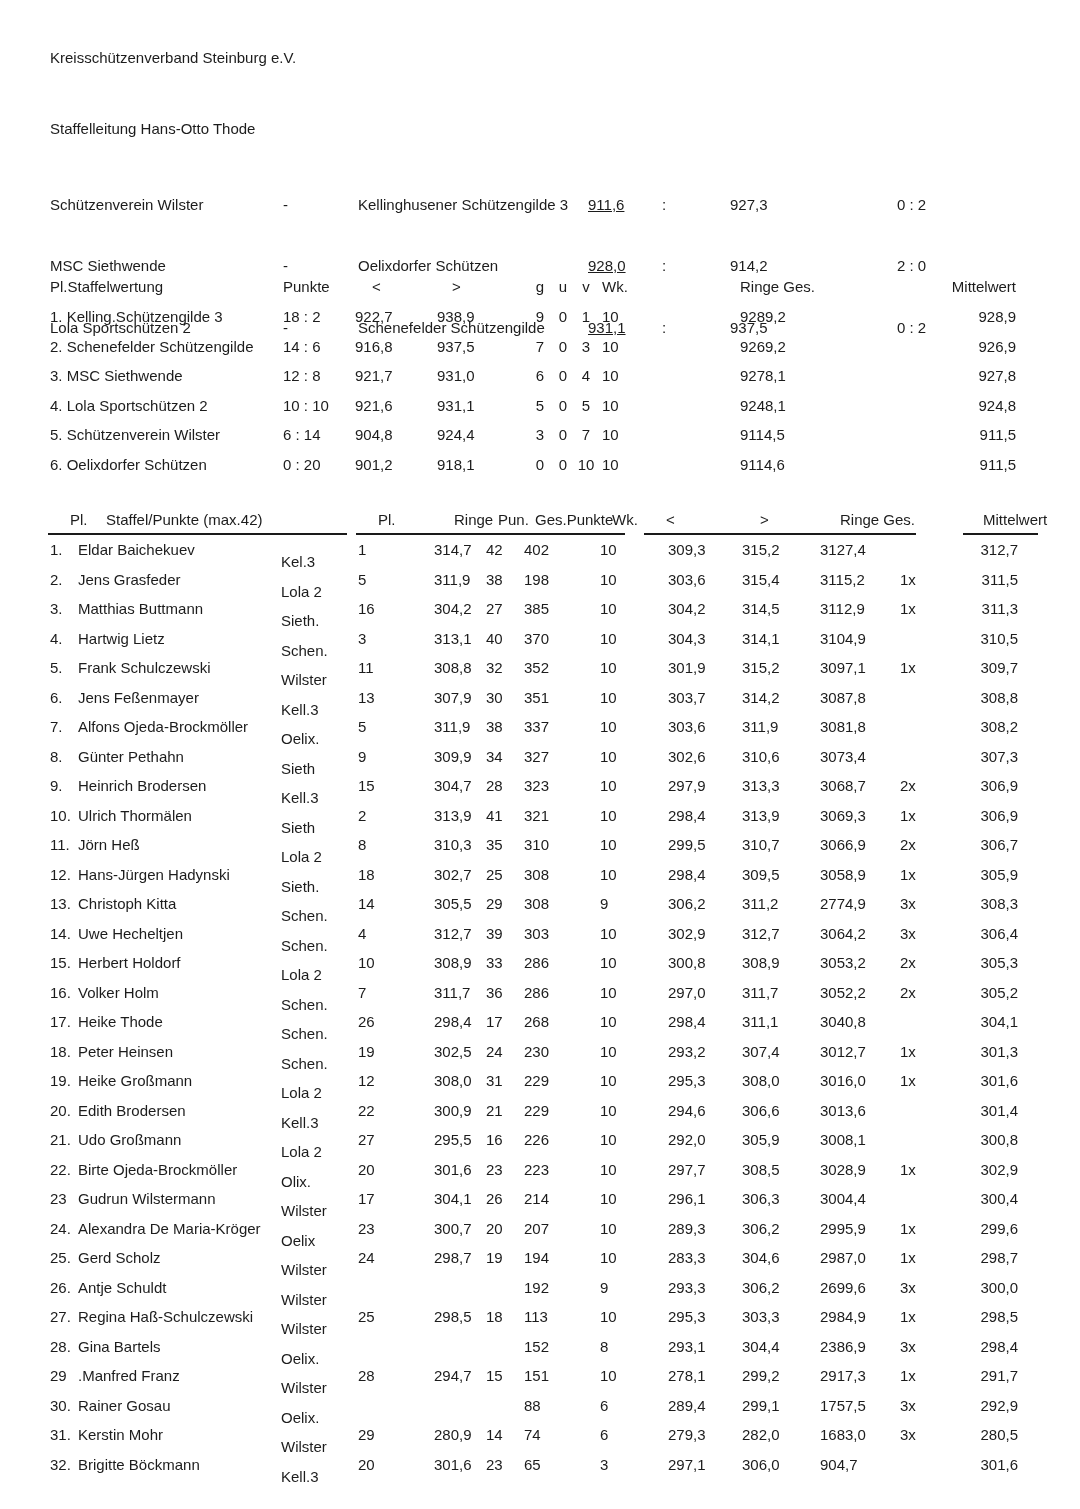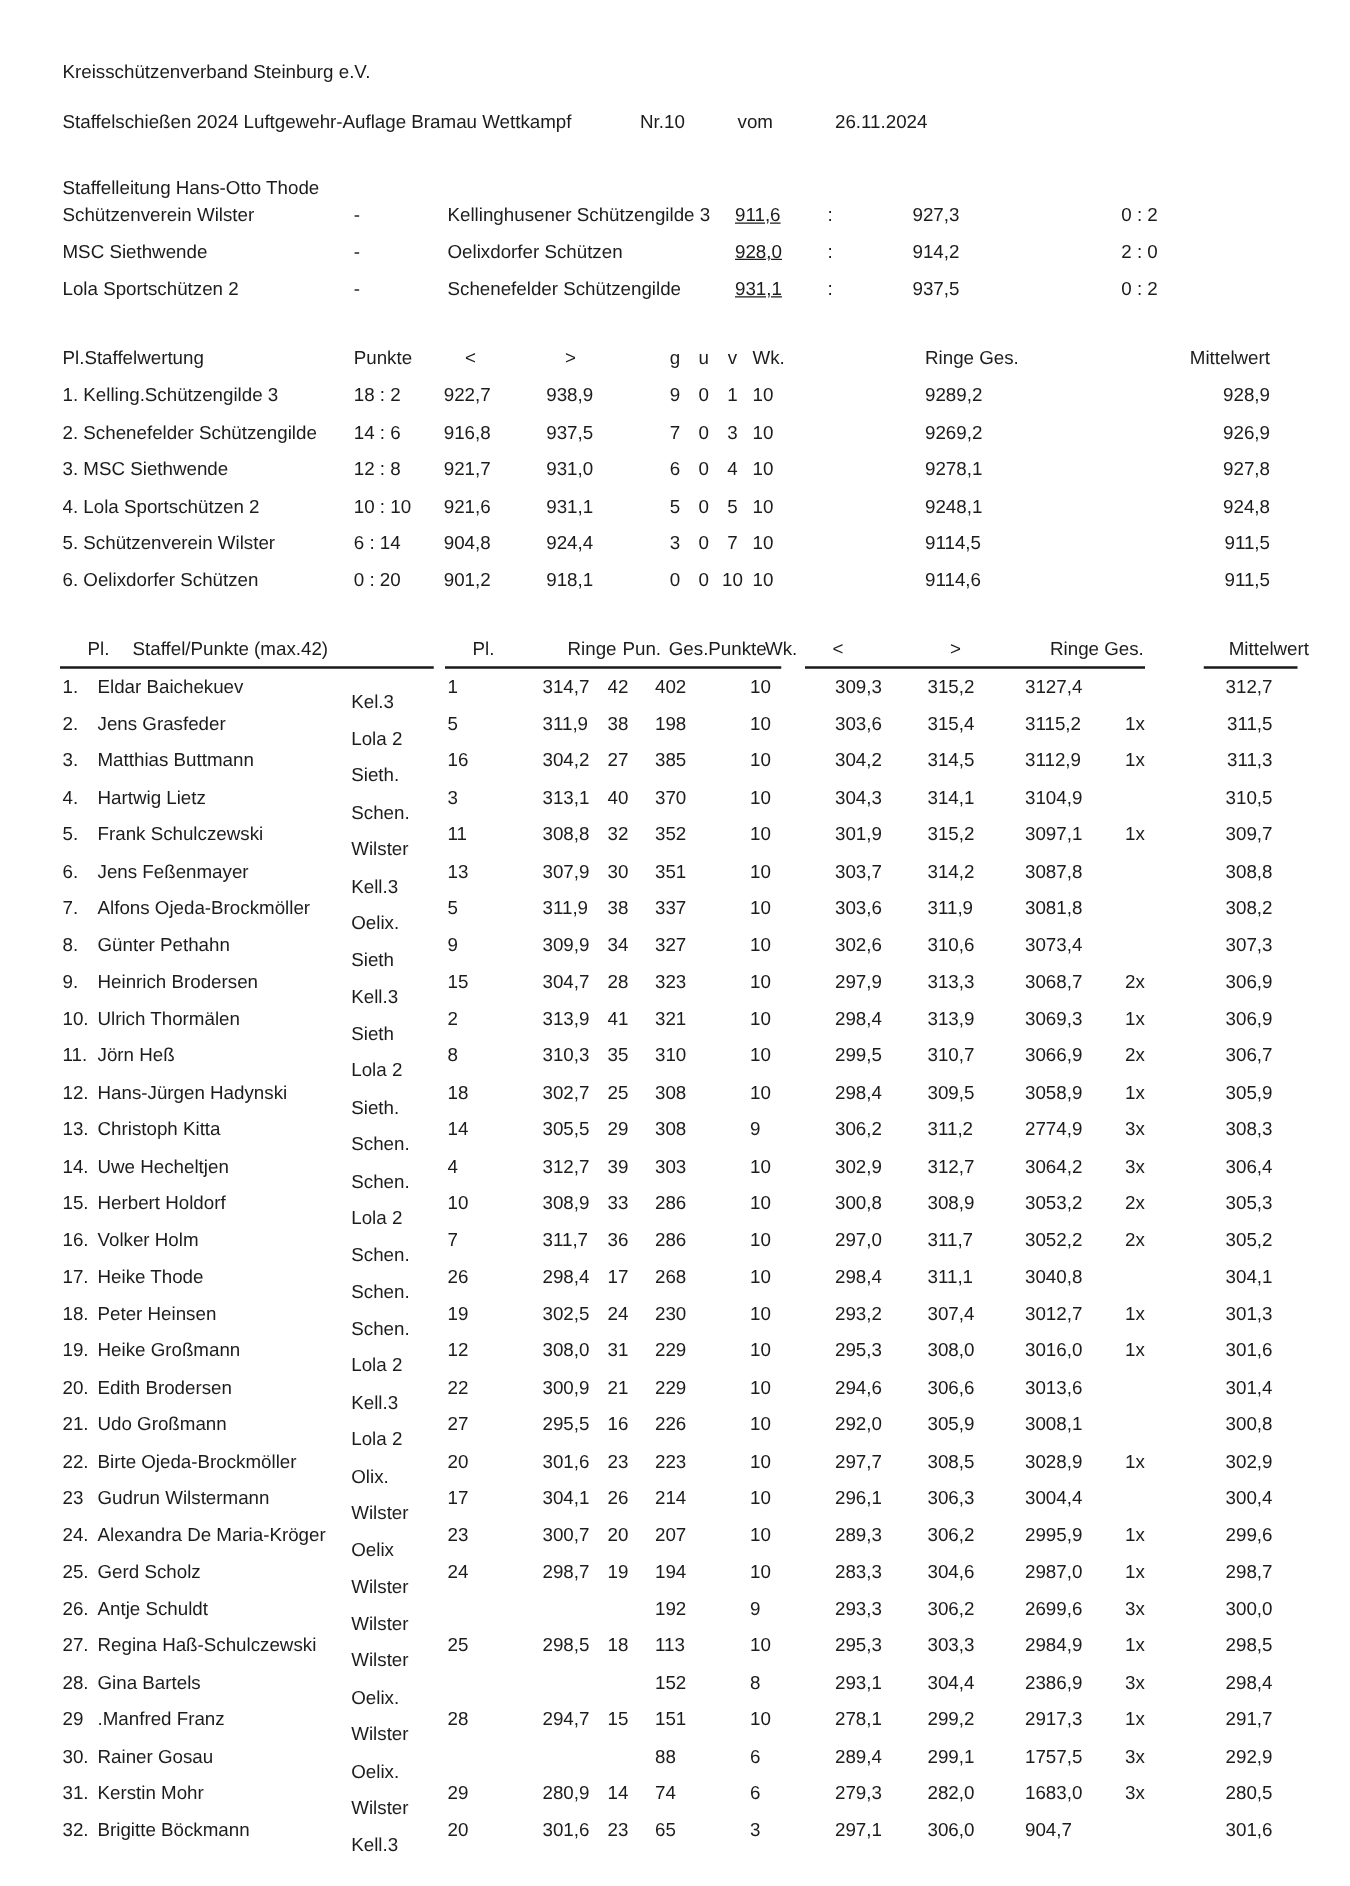--- a/index.html
+++ b/index.html
@@ -64,12 +64,6 @@
 <div class="page">
 
   <div class="line l1">Kreisschützenverband Steinburg e.V.</div>
-  <div class="line l2">
-    <span class="abs e-title">Staffelschießen 2024 Luftgewehr-Auflage Bramau Wettkampf</span>
-    <span class="abs e-nr">Nr.10</span>
-    <span class="abs e-vom">vom</span>
-    <span class="abs e-date">26.11.2024</span>
-  </div>
   <div class="line l3">Staffelleitung Hans-Otto Thode</div>
 
   <div class="matches">

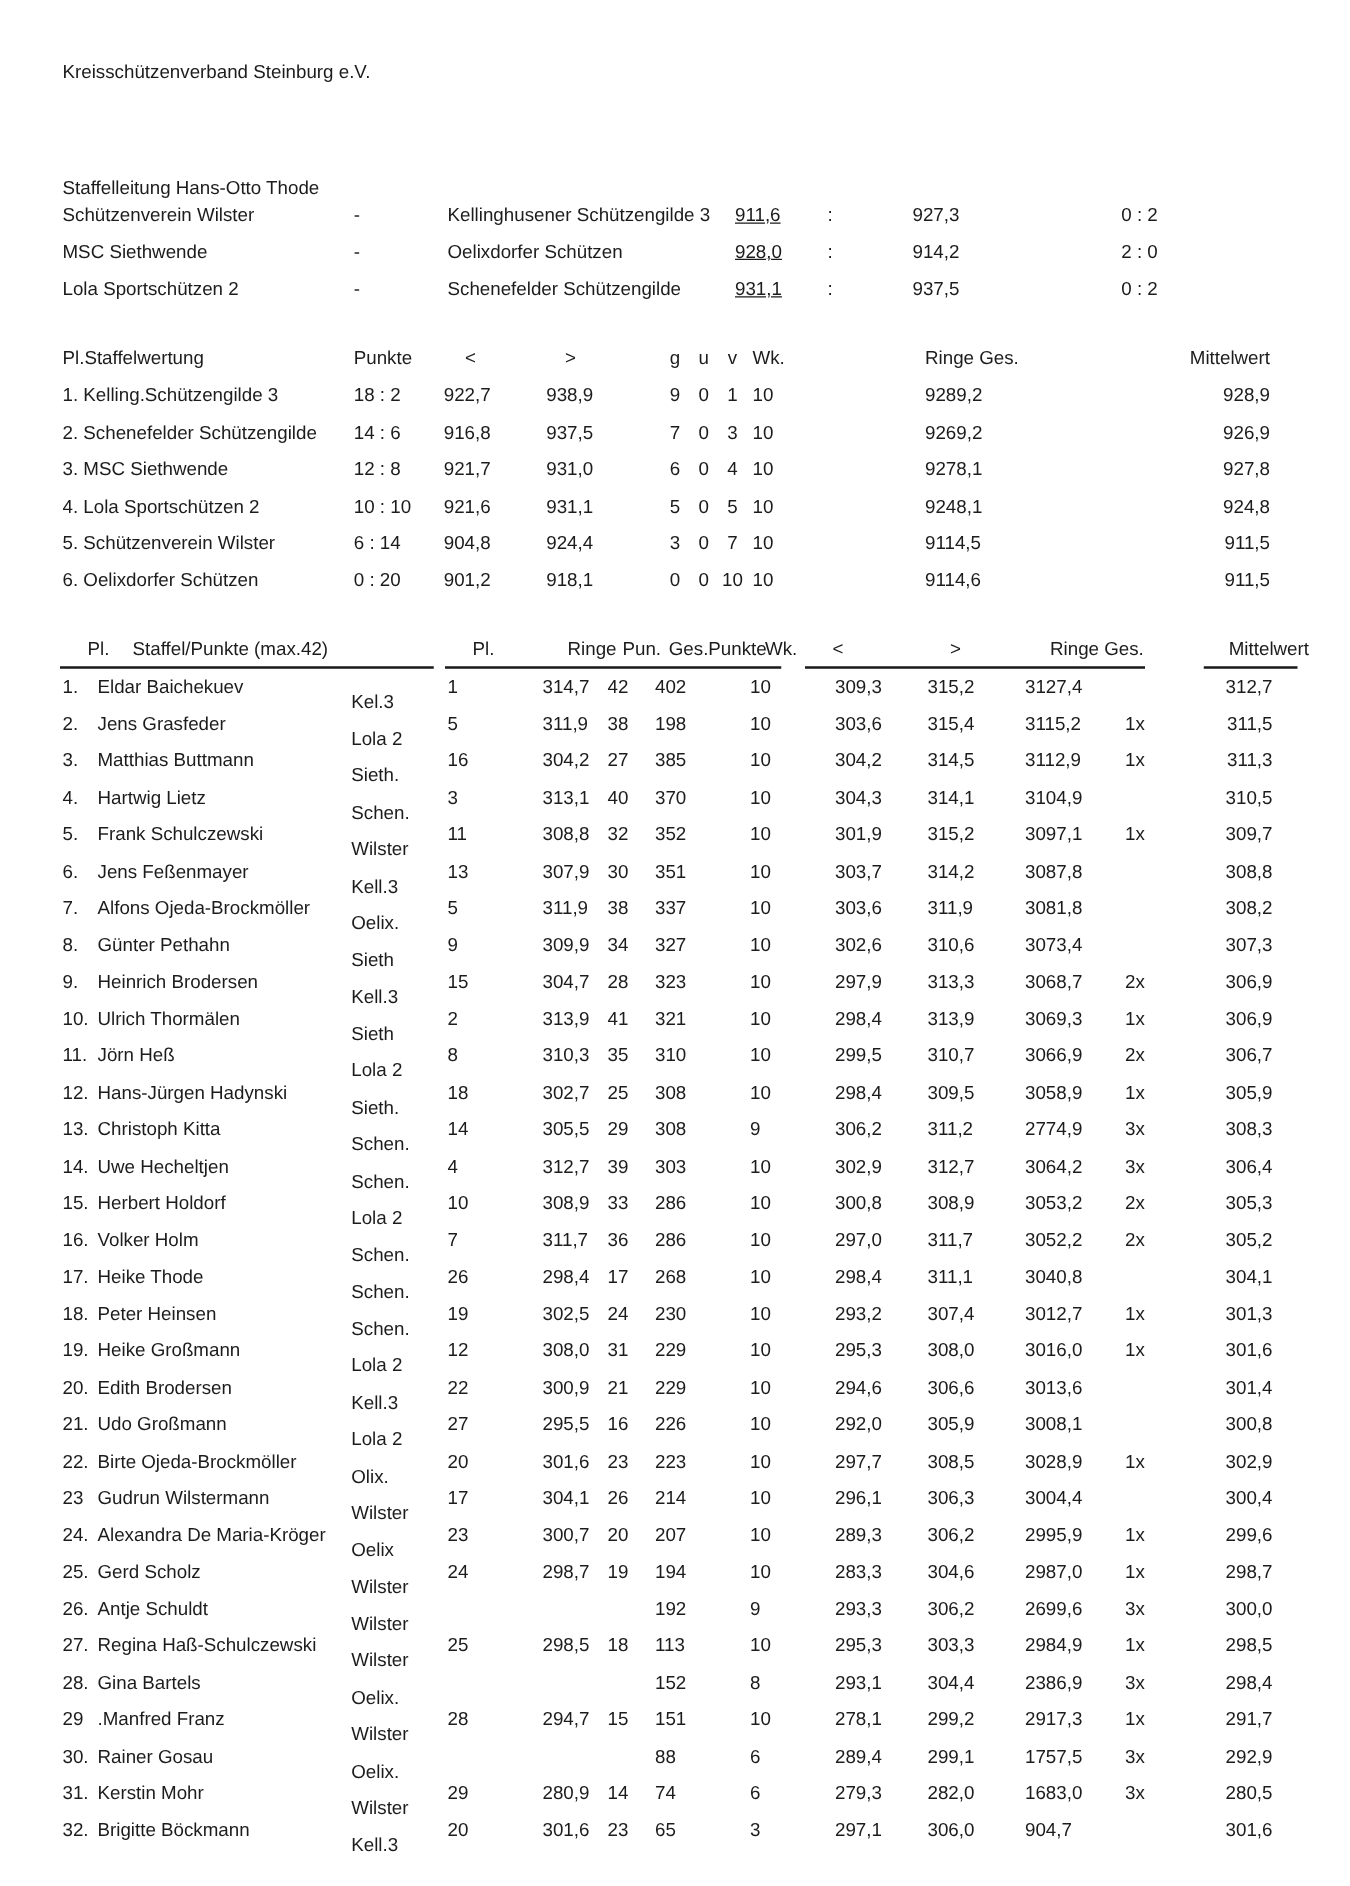--- a/index.html
+++ b/index.html
@@ -19,7 +19,7 @@
   
   .l1{left:50px;top:47px;}
   .l2{left:0;top:87px;width:100%;line-height:22px;}
-  .l3{left:50px;top:140px;text-align:center;}
+  .l3{left:50px;top:118px;text-align:center;}
   .e-title{left:50px;} .e-nr{left:512px;} .e-vom{left:590px;} .e-date{left:668px;}
 
   

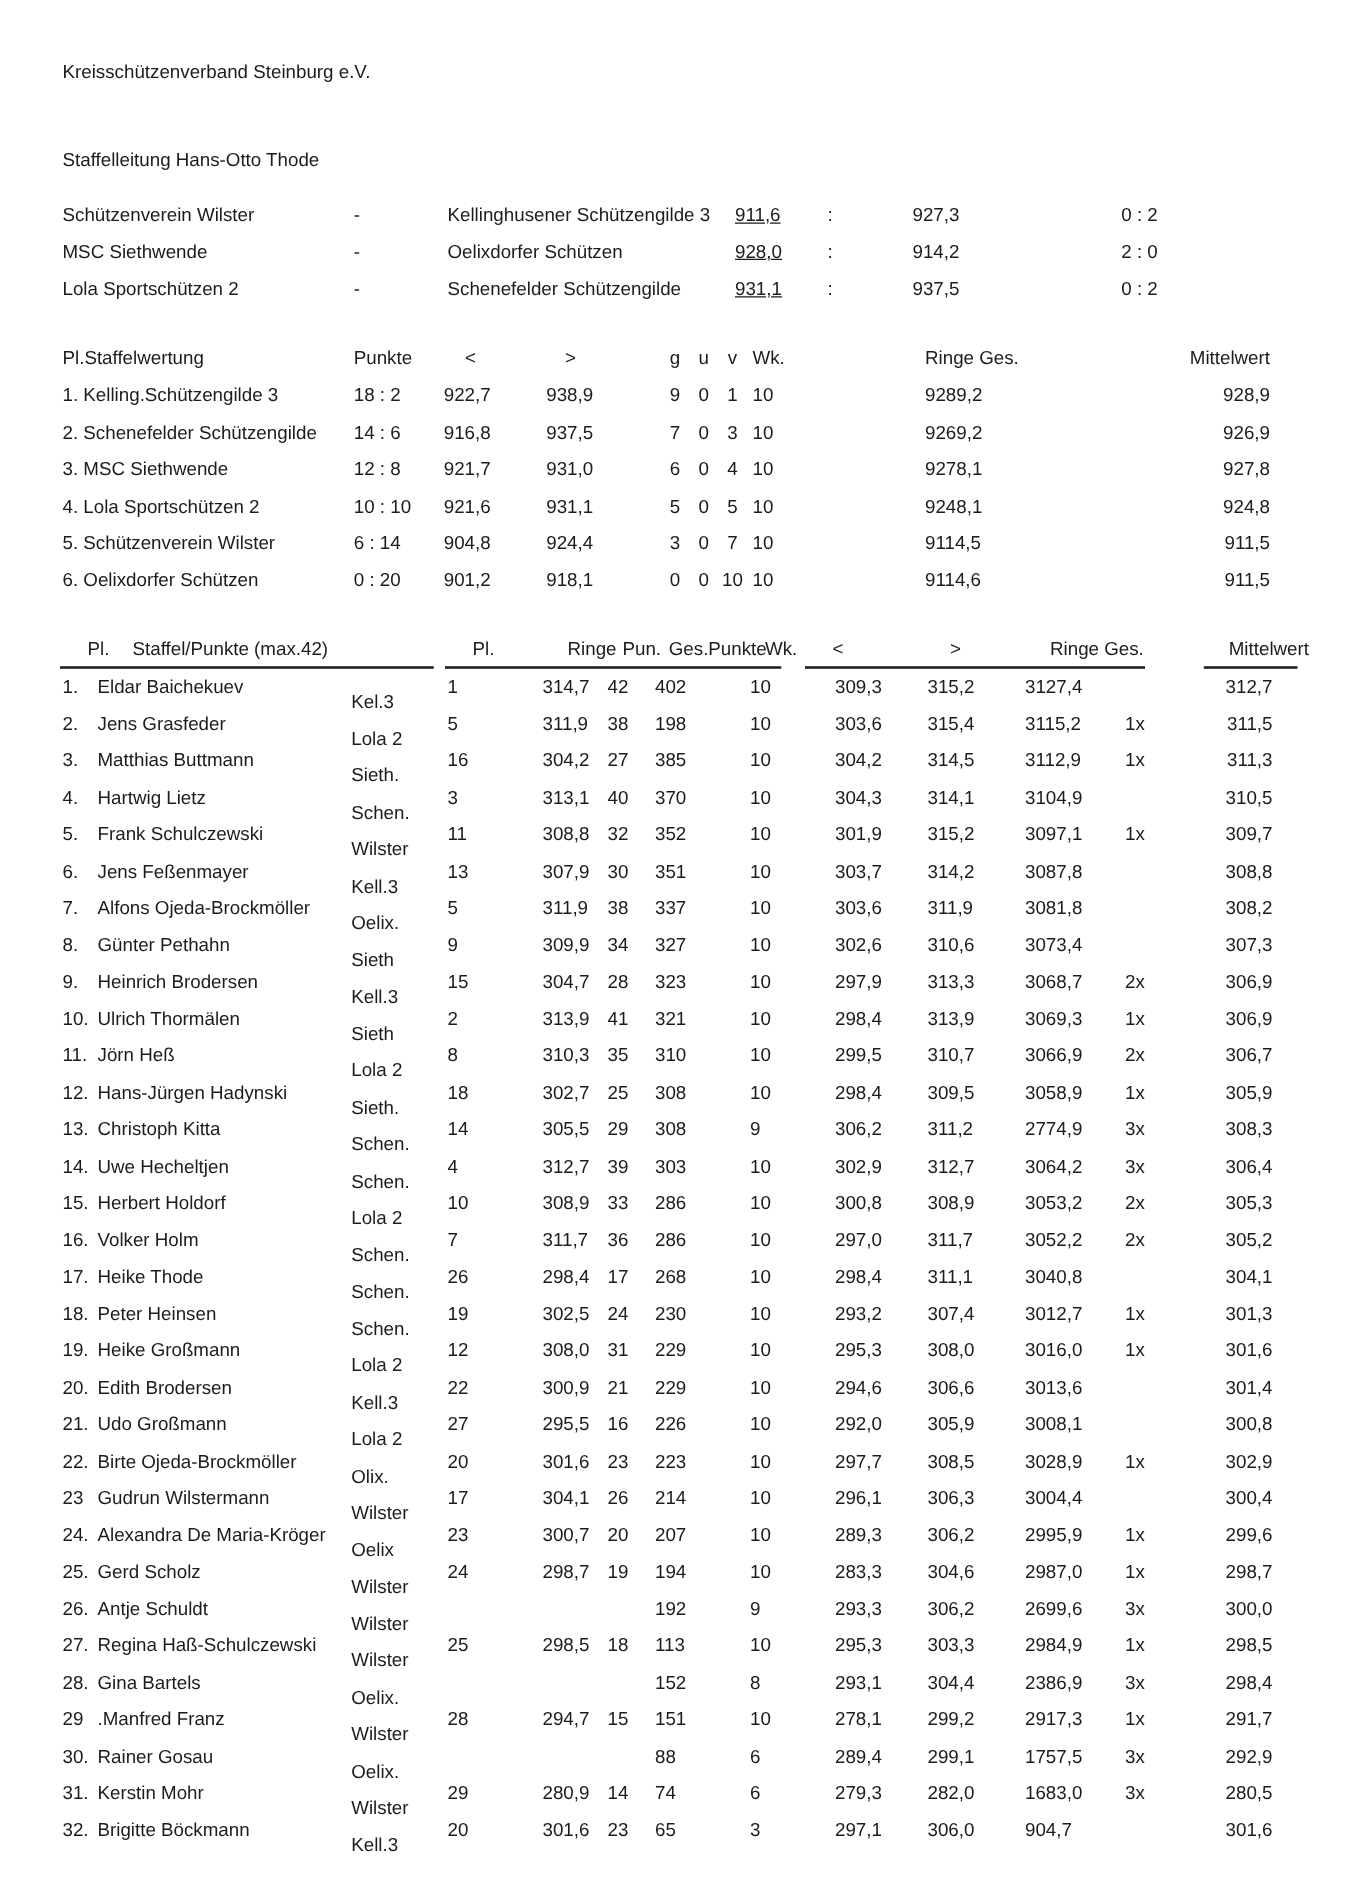--- a/index.html
+++ b/index.html
@@ -24,7 +24,7 @@
 
   
   .matches{position:absolute;left:0;top:158px;width:100%;}
-  .mrow{position:relative;height:29.4px;line-height:29.4px;}
+  .mrow{position:relative;height:29.4px;line-height:29.4px;margin-top:32px;}
   .m-home{left:50px;} .m-dash{left:283px;} .m-away{left:358px;}
   .m-s1{left:588px;text-decoration:underline;} .m-colon{left:662px;} .m-s2{left:730px;} .m-pts{left:897px;}
 

